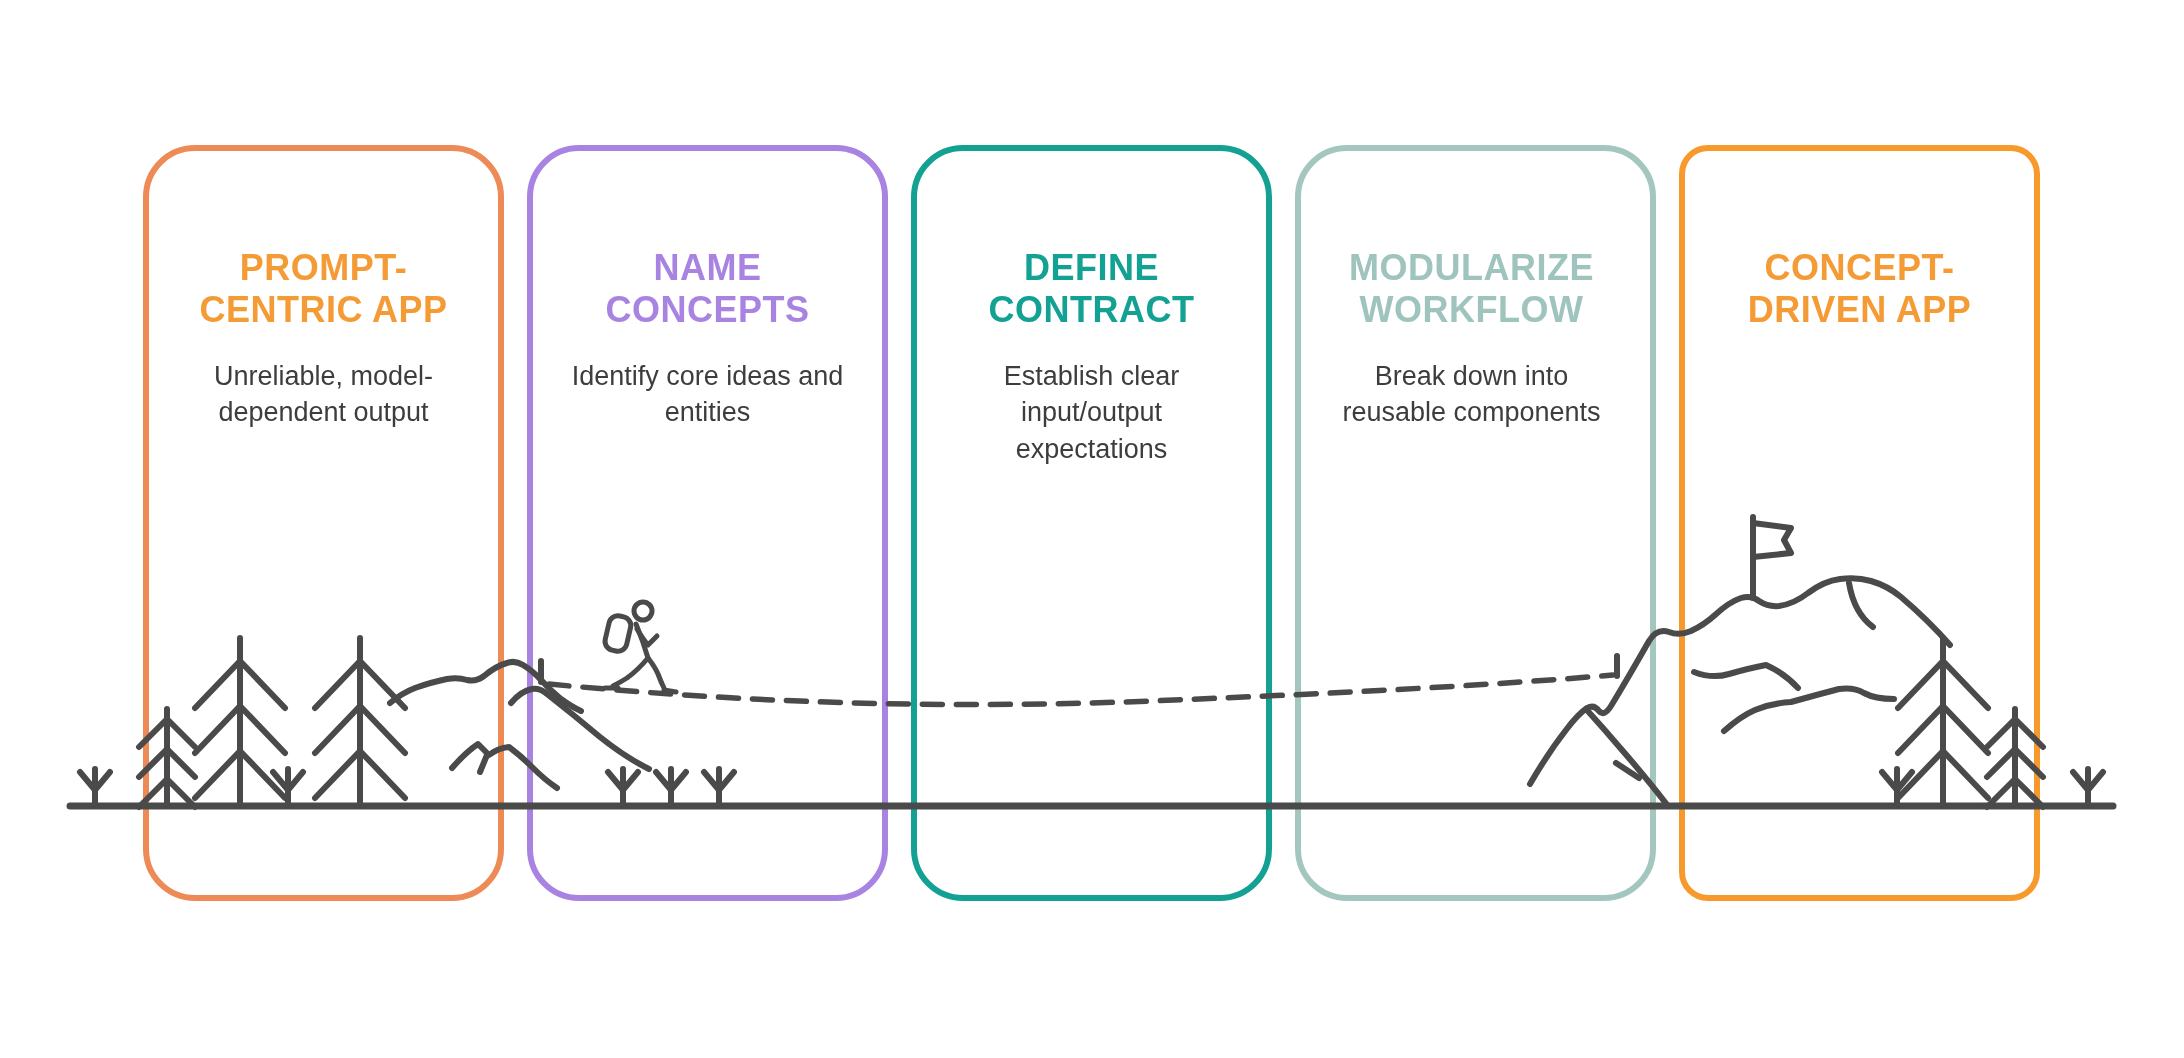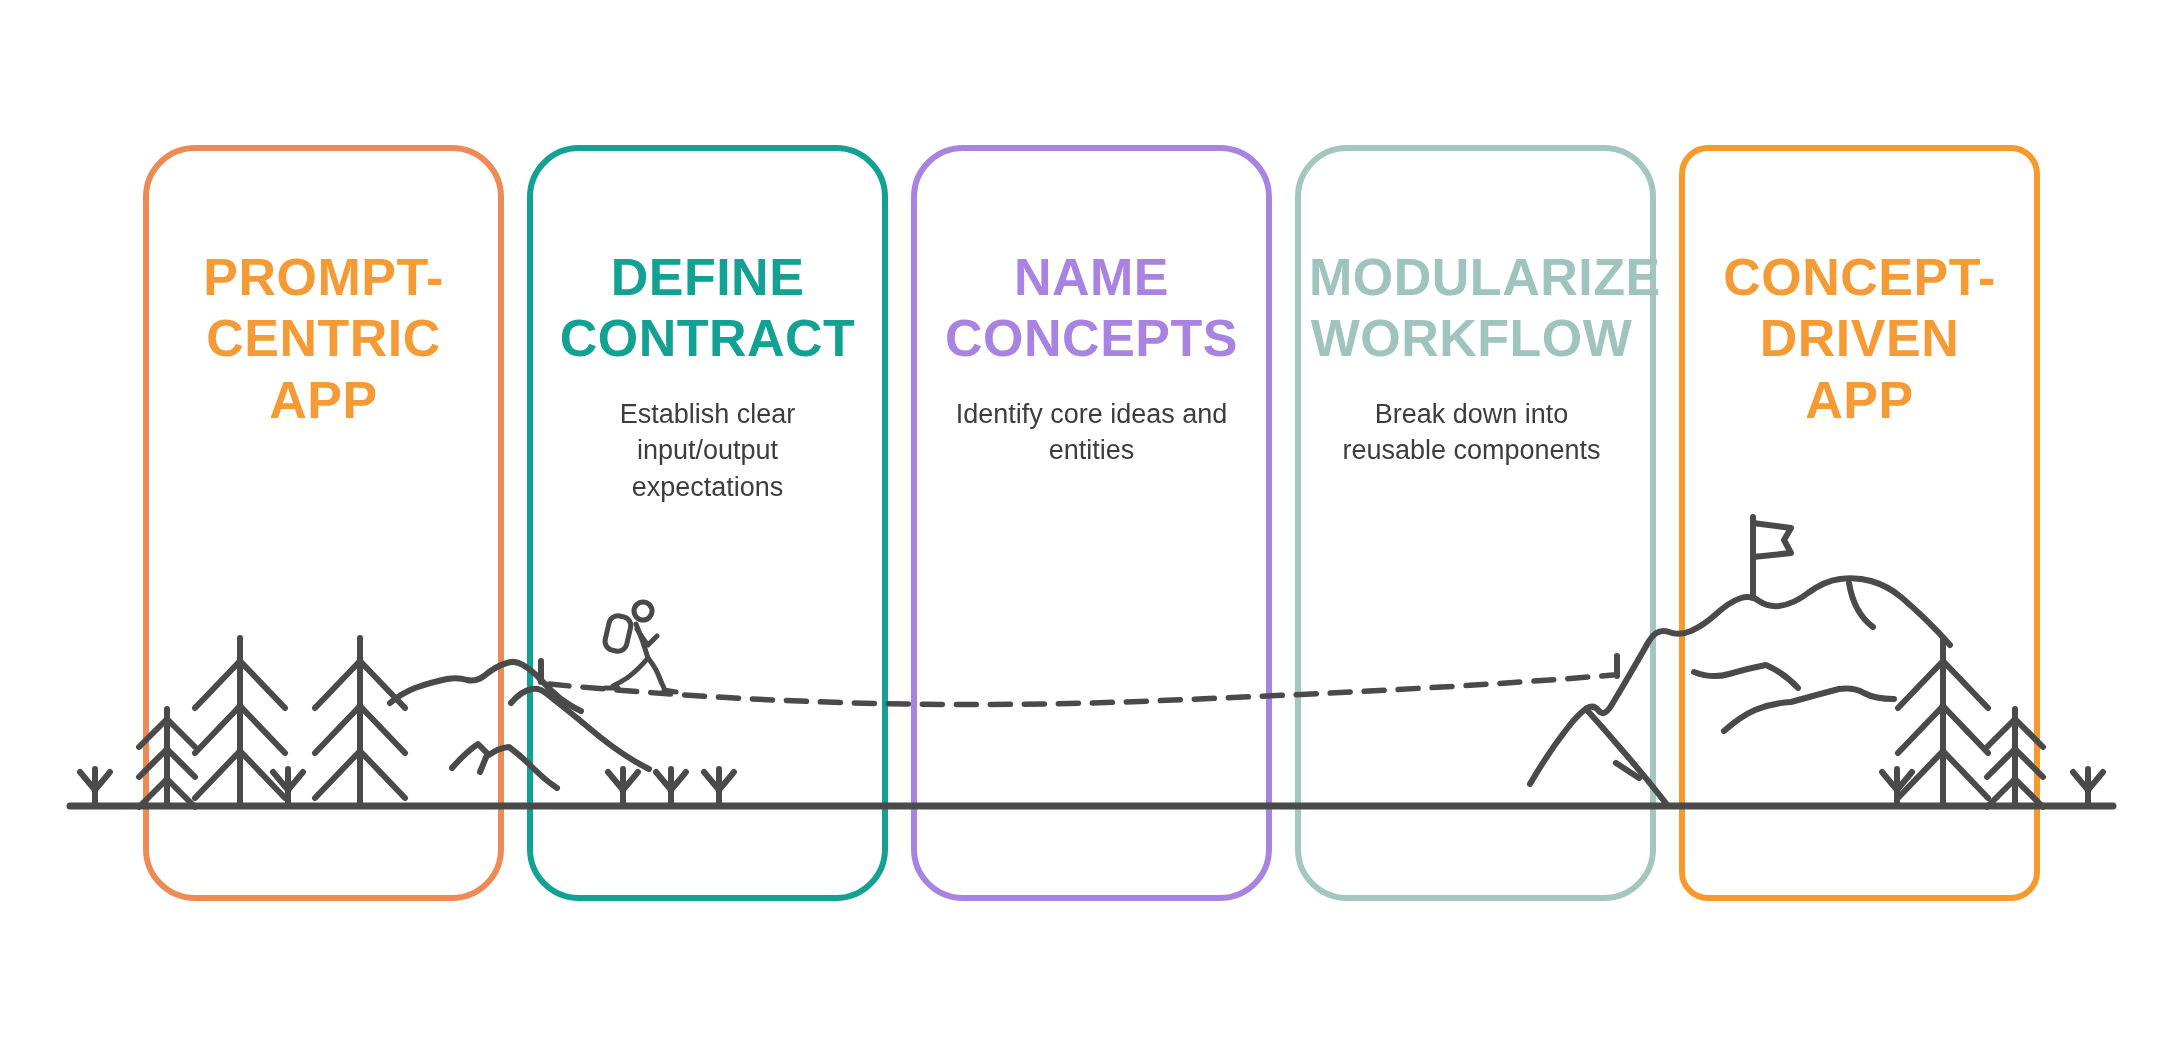--- a/index.html
+++ b/index.html
@@ -29,7 +29,7 @@
   .card:nth-of-type(5){left:1679px;border-radius:29px;}
   .card-title{
     margin:0;
-    font-size:52px;
+    font-size:36px;
     font-weight:bold;
     line-height:1.18;
     letter-spacing:0.5px;

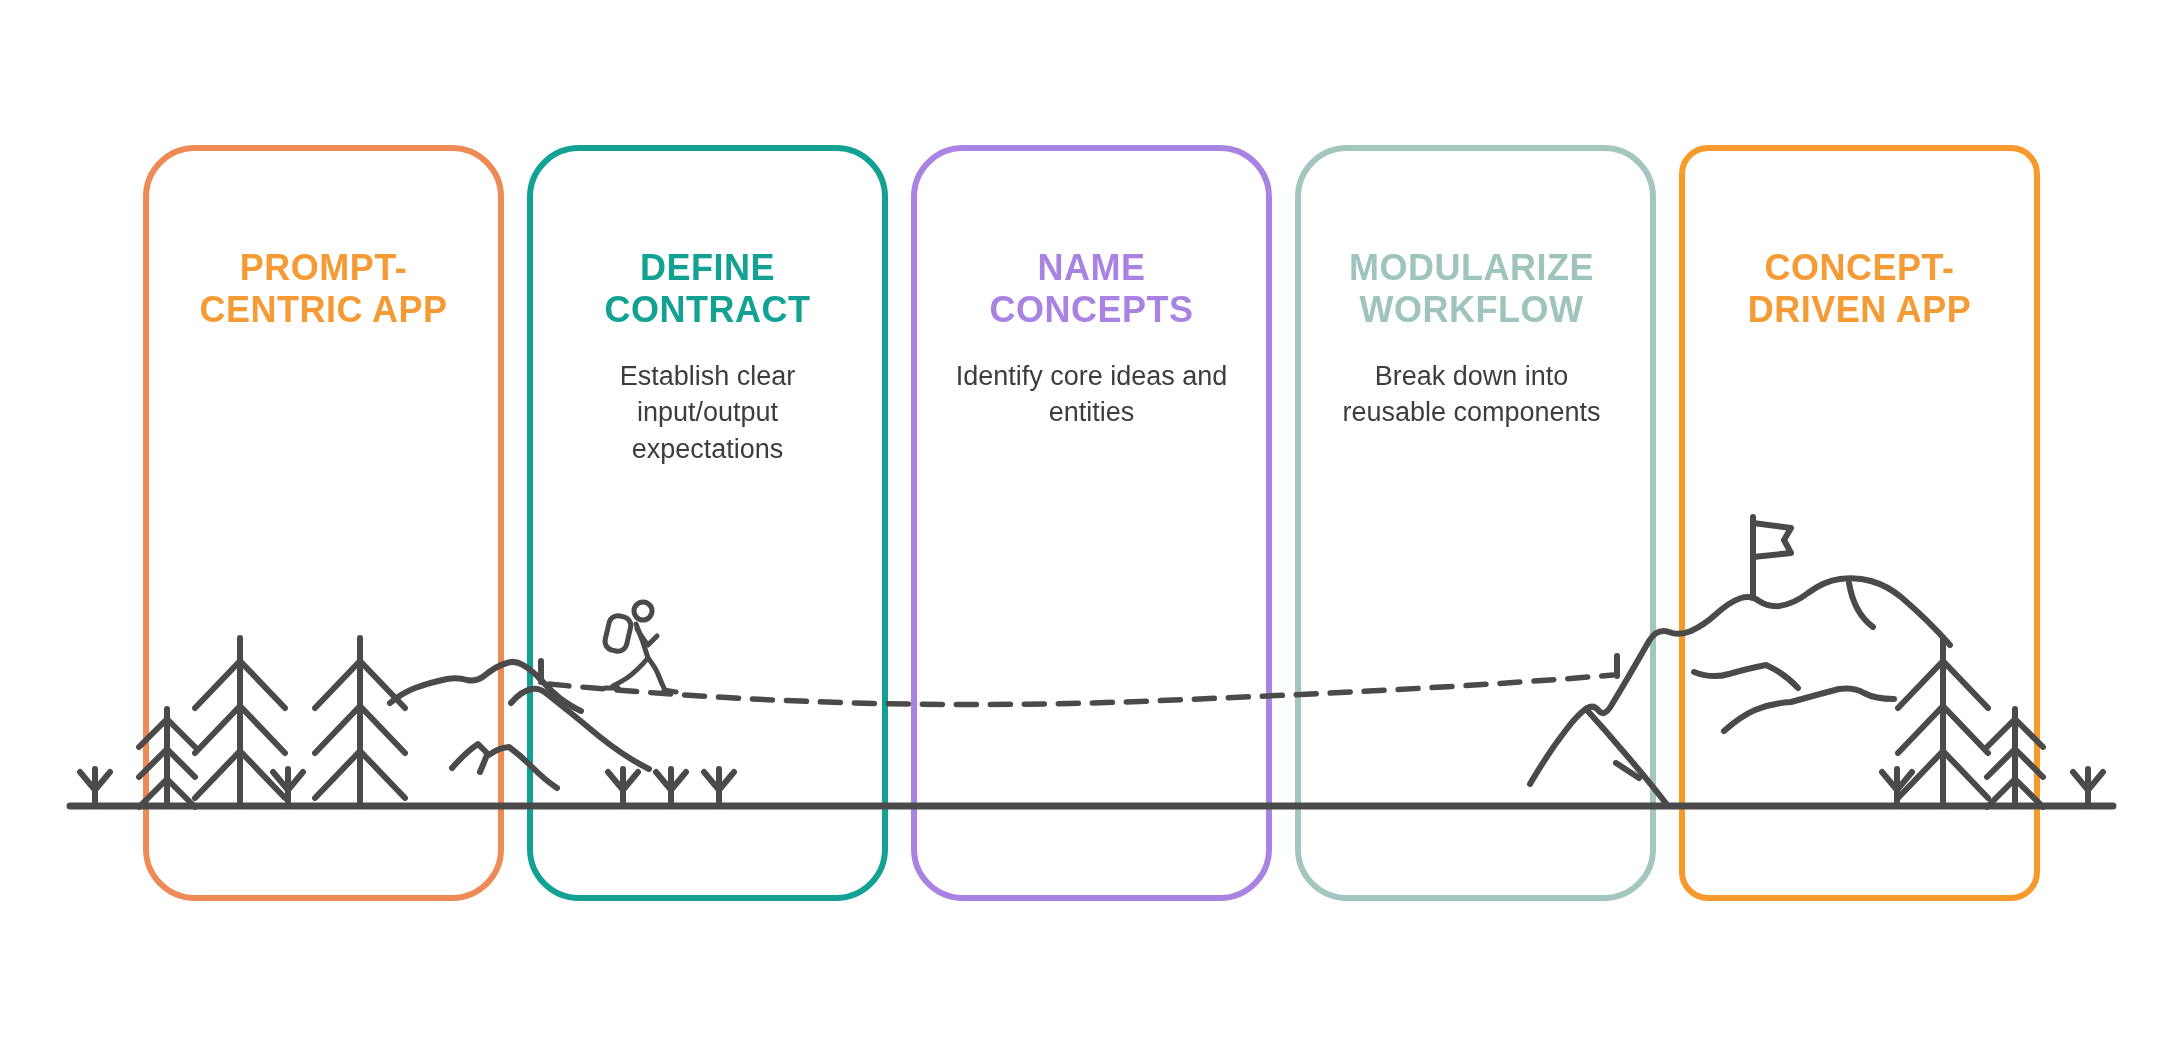--- a/index.html
+++ b/index.html
@@ -59,19 +59,19 @@
 CENTRIC APP</h2>
   </section>
 
+  <section class="card" style="border-color: rgb(169, 131, 226);">
+    <h2 class="card-title" style="color: rgb(169, 131, 226);">NAME
+CONCEPTS</h2>
+    <p class="card-desc" style="color: rgb(61, 61, 61);">Identify core ideas and
+entities</p>
+  </section>
+
   <section class="card" style="border-color: rgb(18, 161, 146);">
     <h2 class="card-title" style="color: rgb(18, 161, 146);">DEFINE
 CONTRACT</h2>
     <p class="card-desc" style="color: rgb(61, 61, 61);">Establish clear
 input/output
 expectations</p>
-  </section>
-
-  <section class="card" style="border-color: rgb(169, 131, 226);">
-    <h2 class="card-title" style="color: rgb(169, 131, 226);">NAME
-CONCEPTS</h2>
-    <p class="card-desc" style="color: rgb(61, 61, 61);">Identify core ideas and
-entities</p>
   </section>
 
   <section class="card" style="border-color: rgb(163, 198, 191);">

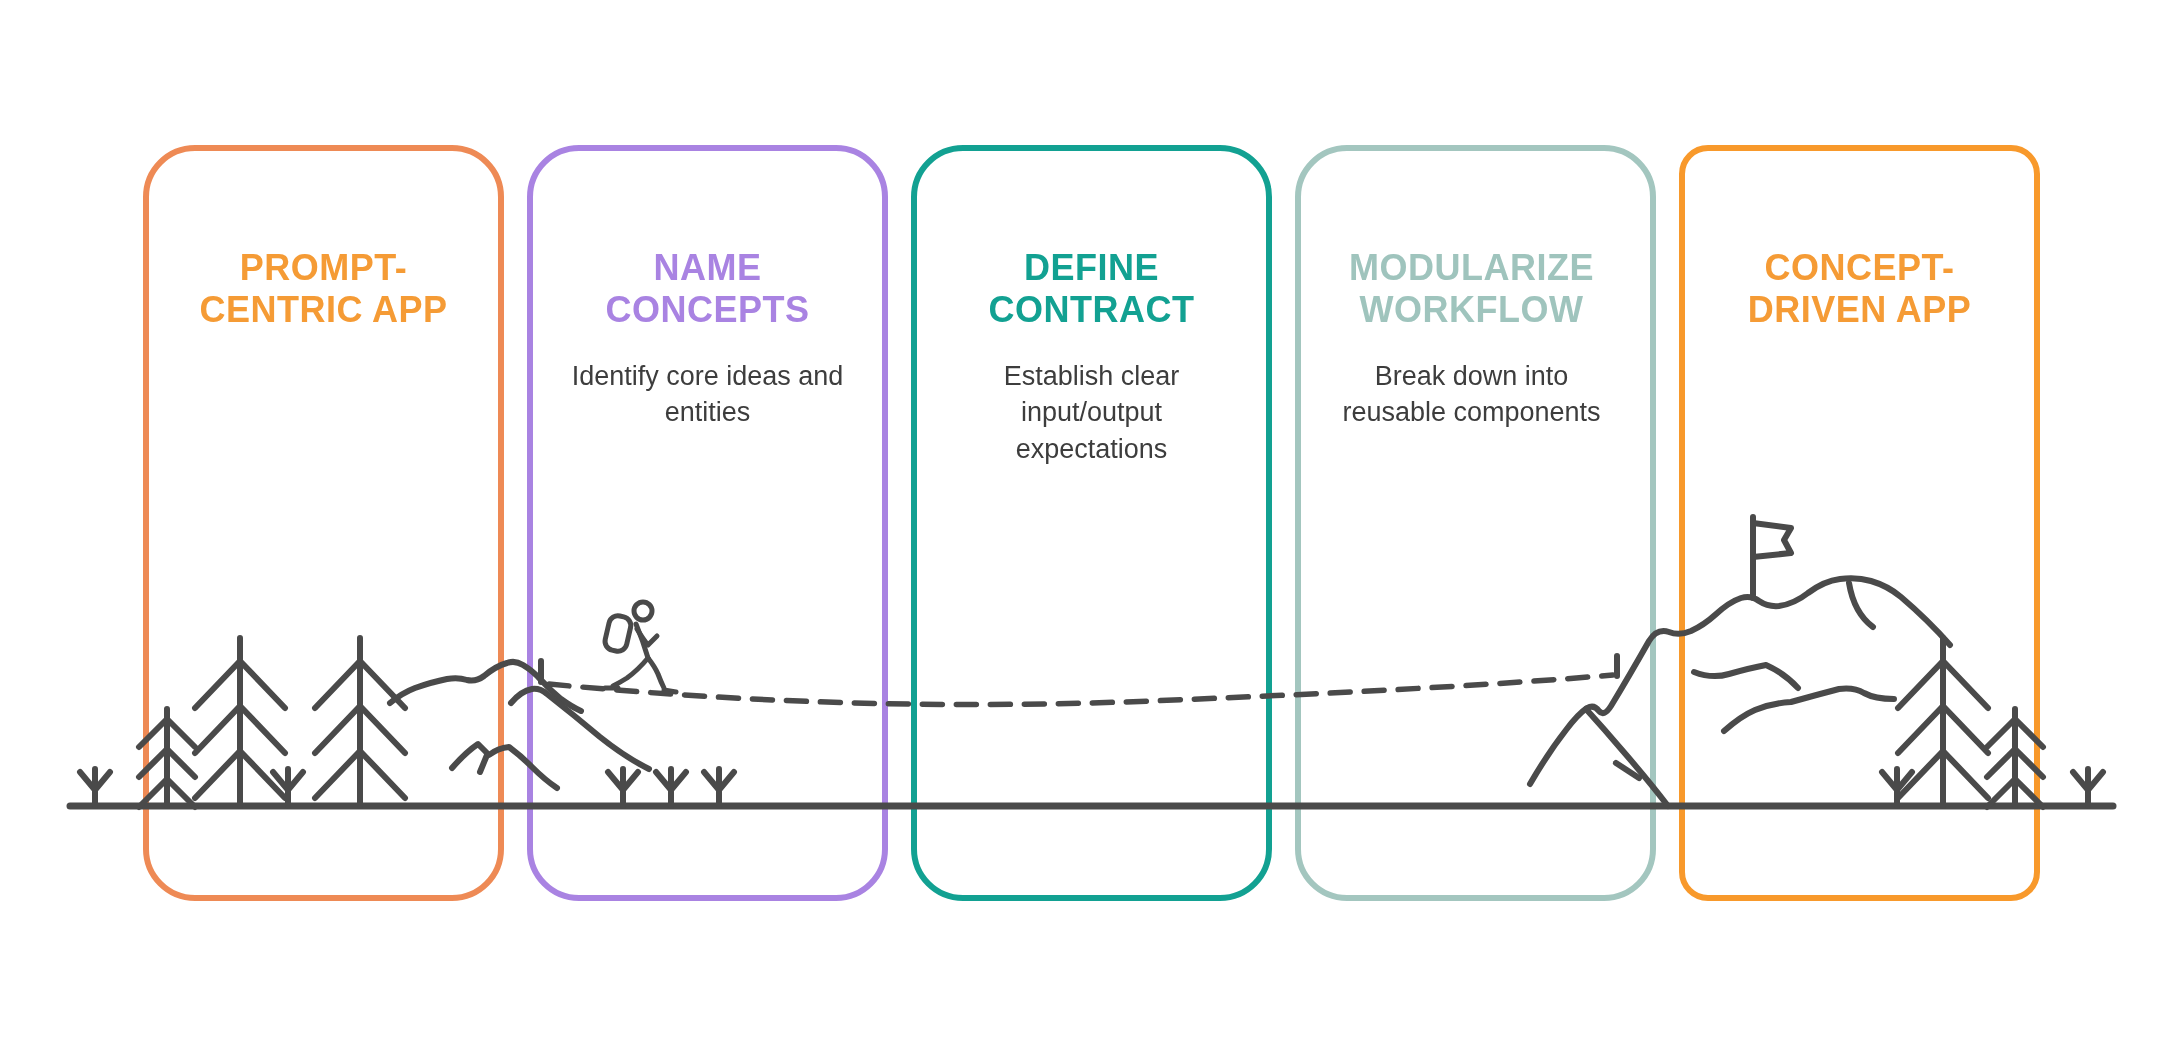--- a/index.html
+++ b/index.html
@@ -57,6 +57,8 @@
   <section class="card" style="border-color: rgb(238, 138, 85);">
     <h2 class="card-title" style="color: rgb(245, 155, 53);">PROMPT-
 CENTRIC APP</h2>
+    <p class="card-desc" style="color: rgb(61, 61, 61);">Unreliable, model-
+dependent output</p>
   </section>
 
   <section class="card" style="border-color: rgb(169, 131, 226);">

